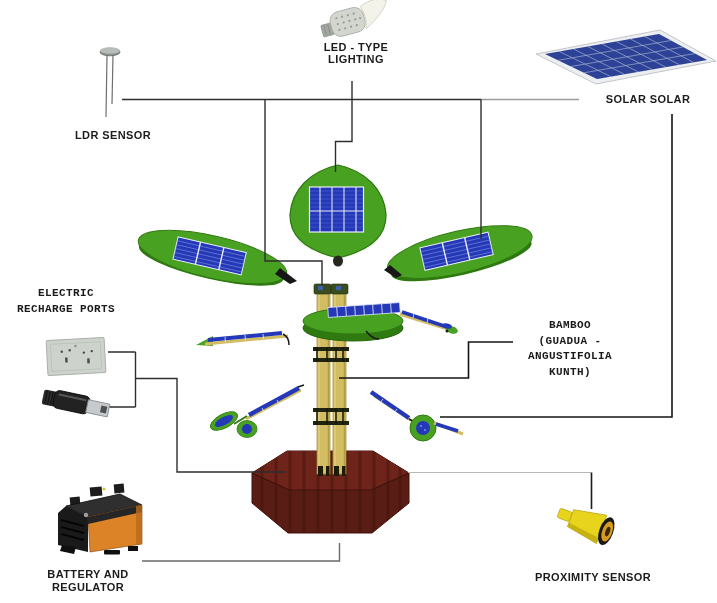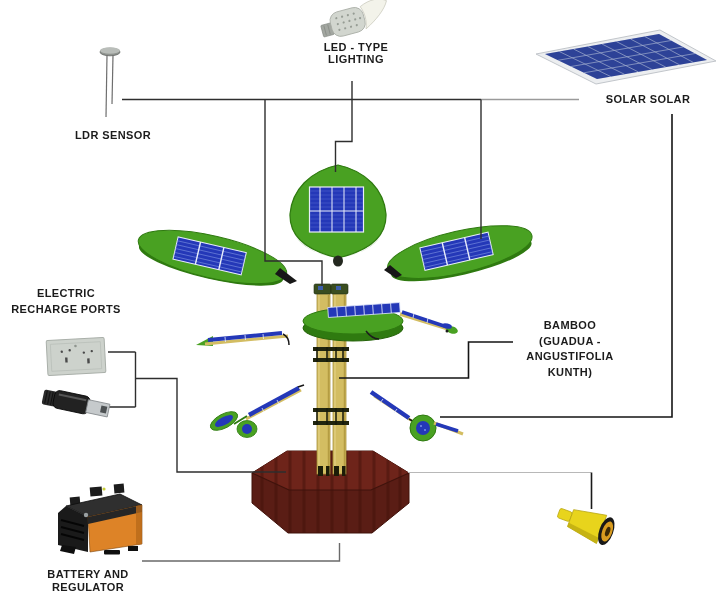--- a/index.html
+++ b/index.html
@@ -8,7 +8,7 @@
   .stage svg{position:absolute;left:0;top:0;}
   .lbl{position:absolute;font:700 11px/13px "Liberation Sans",sans-serif;
        color:var(--c-text,#1b1b1b);text-align:center;white-space:pre-line;letter-spacing:.4px;}
-  .lh15{line-height:15.5px;}
+  .lh15{line-height:15.5px;font-family:Liberation Mono, monospace;}
   .lh11{line-height:11.5px;}
   
   .f-leaf{fill:var(--c-leaf_green)} .f-leafd{fill:var(--c-leaf_green_dark)}

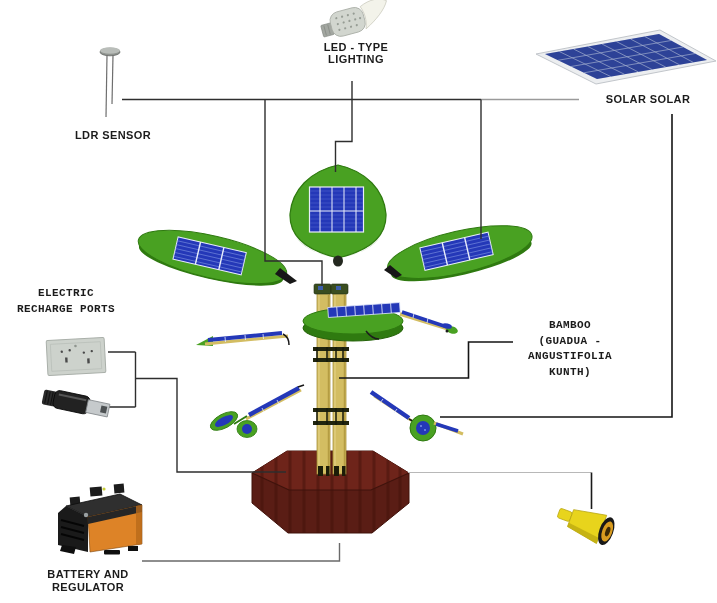--- a/index.html
+++ b/index.html
@@ -360,6 +360,7 @@
 KUNTH)</div>
 <div class="lbl" style="left:33px;top:568px;width:110px">BATTERY AND
 REGULATOR</div>
+<div class="lbl" style="left:522px;top:571px;width:142px">PROXIMITY SENSOR</div>
 
 </div>
 

